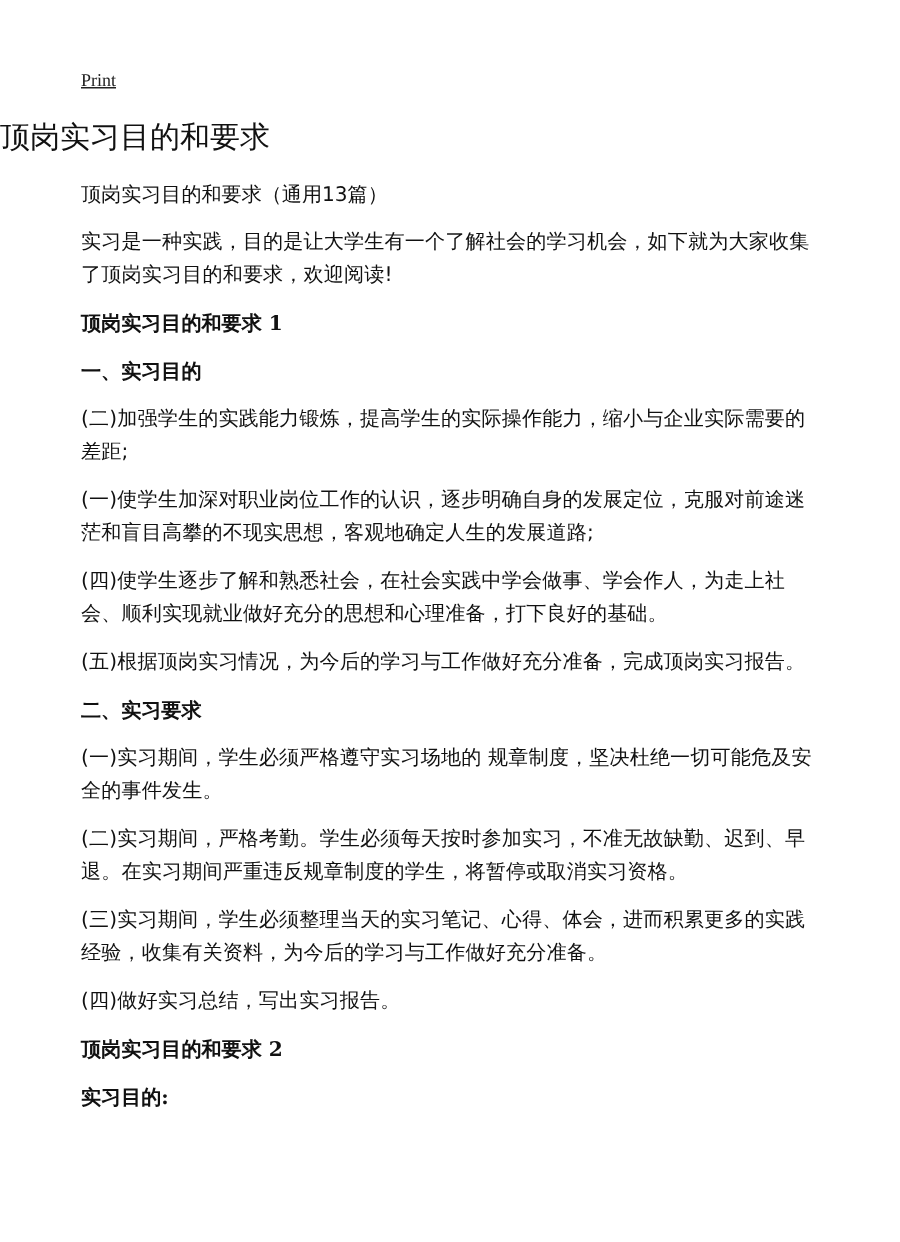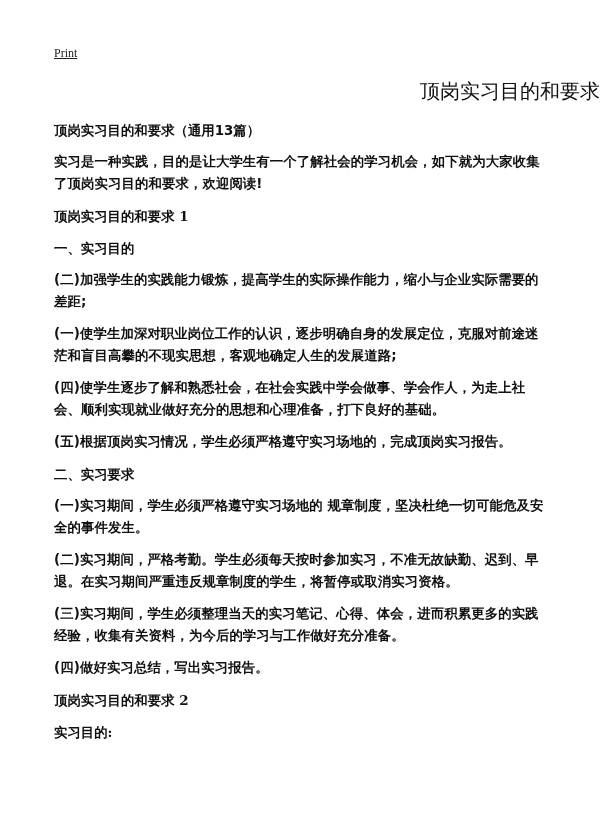--- a/index.html
+++ b/index.html
@@ -6,7 +6,7 @@
     body { width: 600px; height: 828px; overflow: hidden; position: relative;
            font-family: "DejaVu Sans", "Liberation Sans", sans-serif; color: #111; }
     .print-label { position: absolute; left: 54px; top: 46px; font-family: "Liberation Serif", "DejaVu Serif", serif; font-size: 12px; color: #222; text-decoration: underline; }
-    .doc-title { position: absolute; left: 0; width: 600px; top: 78px; text-align: right; font-size: 20px; font-weight: normal; color: #111; margin: 0; }
+    .doc-title { position: absolute; left: 0; width: 600px; top: 78px; text-align: left; font-size: 20px; font-weight: normal; color: #111; margin: 0; }
     .content { position: absolute; left: 54px; top: 120px; width: 494px; font-size: 13.4px; line-height: 22px; }
     .content p { margin: 0; font-weight: bold; }
     .subtitle { margin-bottom: 9px !important; }

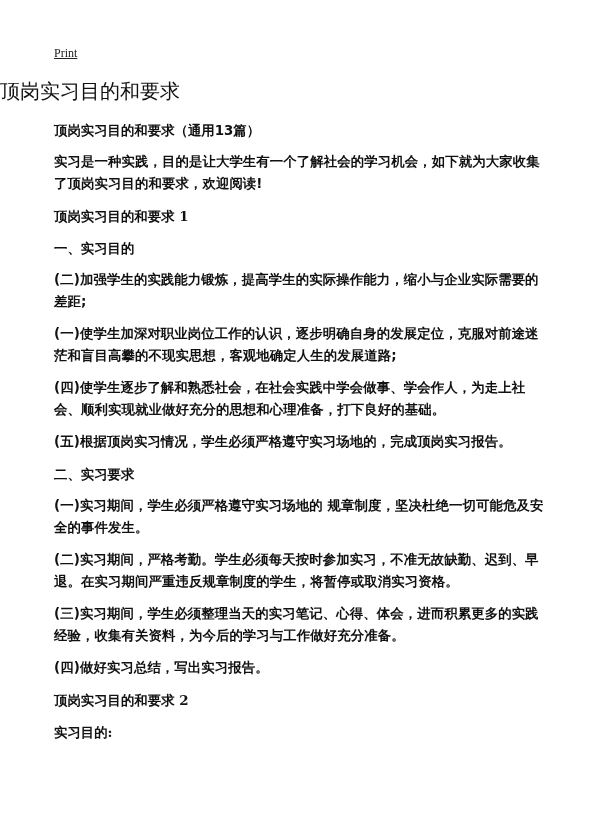--- a/index.html
+++ b/index.html
@@ -8,7 +8,7 @@
     .print-label { position: absolute; left: 54px; top: 46px; font-family: "Liberation Serif", "DejaVu Serif", serif; font-size: 12px; color: #222; text-decoration: underline; }
     .doc-title { position: absolute; left: 0; width: 600px; top: 78px; text-align: left; font-size: 20px; font-weight: normal; color: #111; margin: 0; }
     .content { position: absolute; left: 54px; top: 120px; width: 494px; font-size: 13.4px; line-height: 22px; }
-    .content p { margin: 0; font-weight: bold; }
+    .content p { margin: 0; }
     .subtitle { margin-bottom: 9px !important; }
     .para { margin-bottom: 10px !important; letter-spacing: 0.1px; }
     .heading { font-weight: bold; font-family: "DejaVu Serif", "Liberation Serif", serif; margin-bottom: 10px !important; }

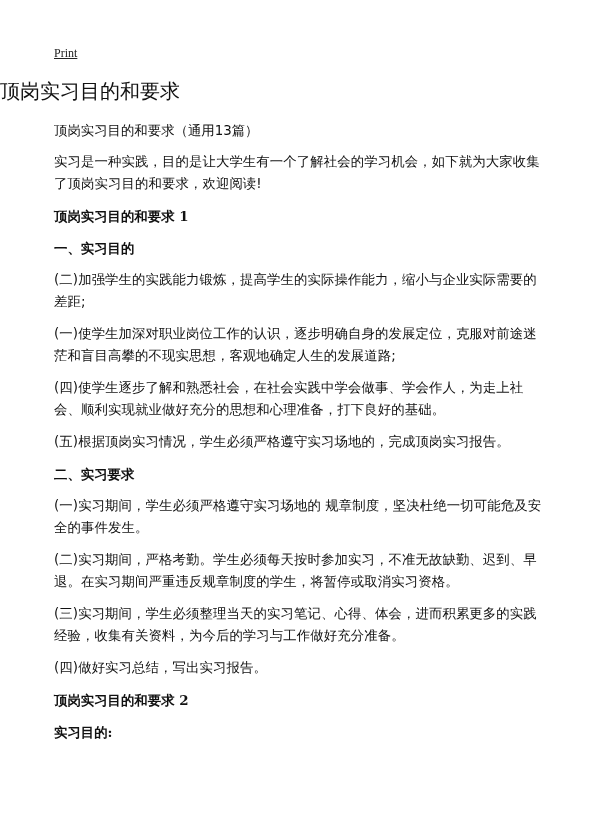--- a/index.html
+++ b/index.html
@@ -28,7 +28,7 @@
   <p class="para">(二)加强学生的实践能力锻炼，提高学生的实际操作能力，缩小与企业实际需要的差距;</p>
   <p class="para">(一)使学生加深对职业岗位工作的认识，逐步明确自身的发展定位，克服对前途迷茫和盲目高攀的不现实思想，客观地确定人生的发展道路;</p>
   <p class="para">(四)使学生逐步了解和熟悉社会，在社会实践中学会做事、学会作人，为走上社会、顺利实现就业做好充分的思想和心理准备，打下良好的基础。</p>
-  <p class="para">(五)根据顶岗实习情况，学生必须严格遵守实习场地的，完成顶岗实习报告。</p>
+  <p class="para">(五)根据顶岗实习情况，为今后的学习与工作做好充分准备，完成顶岗实习报告。</p>
 
   <p class="heading">二、实习要求</p>
   <p class="para">(一)实习期间，学生必须严格遵守实习场地的 规章制度，坚决杜绝一切可能危及安全的事件发生。</p>

